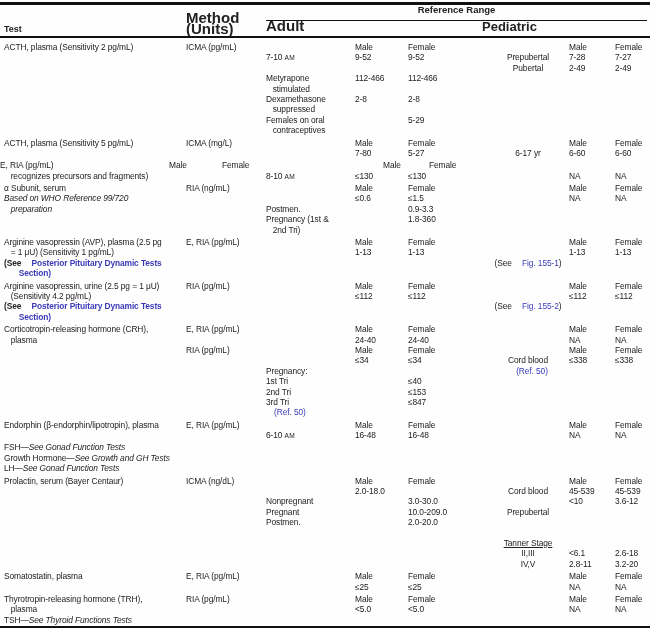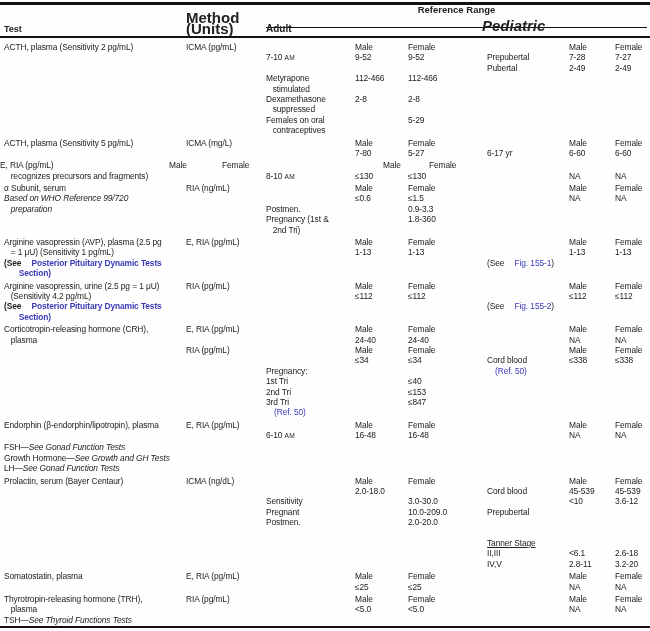--- a/index.html
+++ b/index.html
@@ -11,7 +11,7 @@
   .hdr{position:absolute;left:0;right:0;top:4px;height:32px;}
   .hdr-test{position:absolute;left:4px;bottom:2px;font-weight:bold;font-size:9px;}
   .hdr-method{position:absolute;left:186px;bottom:2px;font-weight:bold;font-size:15px;line-height:10.5px;}
-  .hdr-rr{position:absolute;left:266px;right:3px;top:0;border-bottom:1.2px solid var(--rule,#111);padding-bottom:12px;}
+  .hdr-rr{position:absolute;left:266px;right:3px;top:0;border-bottom:1.2px solid var(--rule,#111);padding-bottom:5px;}
   .hdr-rr-label{text-align:center;font-weight:bold;font-size:9.5px;}
   .hdr-adult{position:absolute;left:266px;bottom:2px;font-weight:bold;font-size:10px;}
   .hdr-ped{position:absolute;left:482px;bottom:2px;font-weight:bold;font-size:15px;font-style:italic;}

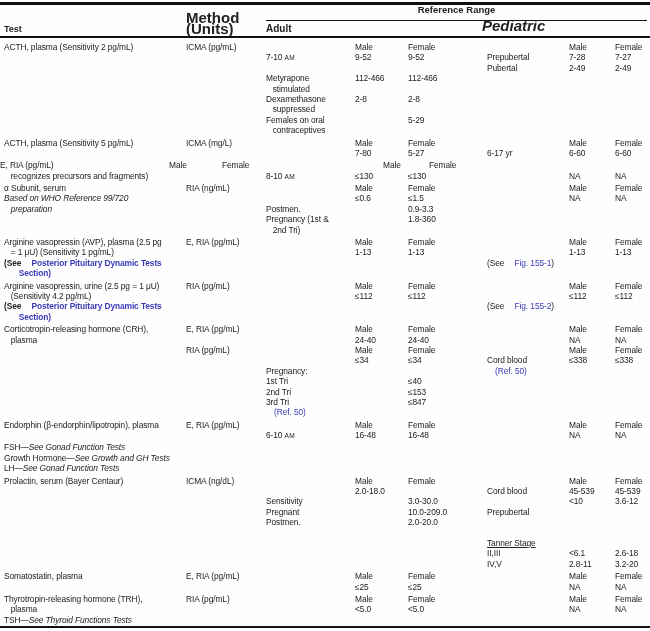--- a/index.html
+++ b/index.html
@@ -13,7 +13,7 @@
   .hdr-method{position:absolute;left:186px;bottom:2px;font-weight:bold;font-size:15px;line-height:10.5px;}
   .hdr-rr{position:absolute;left:266px;right:3px;top:0;border-bottom:1.2px solid var(--rule,#111);padding-bottom:5px;}
   .hdr-rr-label{text-align:center;font-weight:bold;font-size:9.5px;}
-  .hdr-adult{position:absolute;left:266px;bottom:2px;font-weight:bold;font-size:10px;}
+  .hdr-adult{position:absolute;left:266px;bottom:2px;font-weight:bold;font-size:15px;}
   .hdr-ped{position:absolute;left:482px;bottom:2px;font-weight:bold;font-size:15px;font-style:italic;}
   .rule-header{position:absolute;left:0;right:0;top:36px;height:1.6px;background:var(--rule,#111);}
   .tbody{position:absolute;left:0;right:0;top:39px;padding-top:3px;}

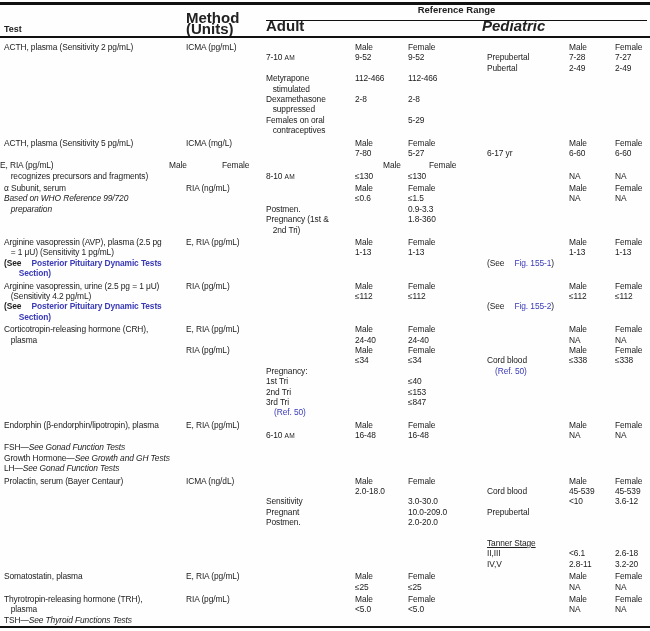--- a/index.html
+++ b/index.html
@@ -14,7 +14,7 @@
   .hdr-rr{position:absolute;left:266px;right:3px;top:0;border-bottom:1.2px solid var(--rule,#111);padding-bottom:5px;}
   .hdr-rr-label{text-align:center;font-weight:bold;font-size:9.5px;}
   .hdr-adult{position:absolute;left:266px;bottom:2px;font-weight:bold;font-size:15px;}
-  .hdr-ped{position:absolute;left:482px;bottom:2px;font-weight:bold;font-size:15px;font-style:italic;}
+  .hdr-ped{position:absolute;left:482px;bottom:2px;font-weight:bold;font-size:13px;}
   .rule-header{position:absolute;left:0;right:0;top:36px;height:1.6px;background:var(--rule,#111);}
   .tbody{position:absolute;left:0;right:0;top:39px;padding-top:3px;}
   .block{margin-top:2px;}

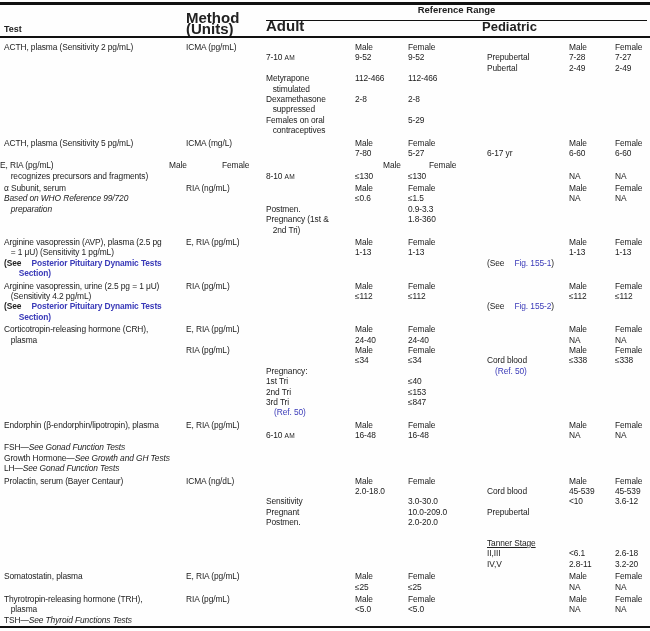--- a/index.html
+++ b/index.html
@@ -26,7 +26,7 @@
   .c-ac{width:89px;}
   .c-am{width:53px;}
   .c-af{width:79px;}
-  .c-pc{width:82px;}
+  .c-pc{width:82px;text-align:center;}
   .c-pm{width:46px;}
   .c-pf{flex:1 1 auto;}
   .sg-b{font-weight:bold;}

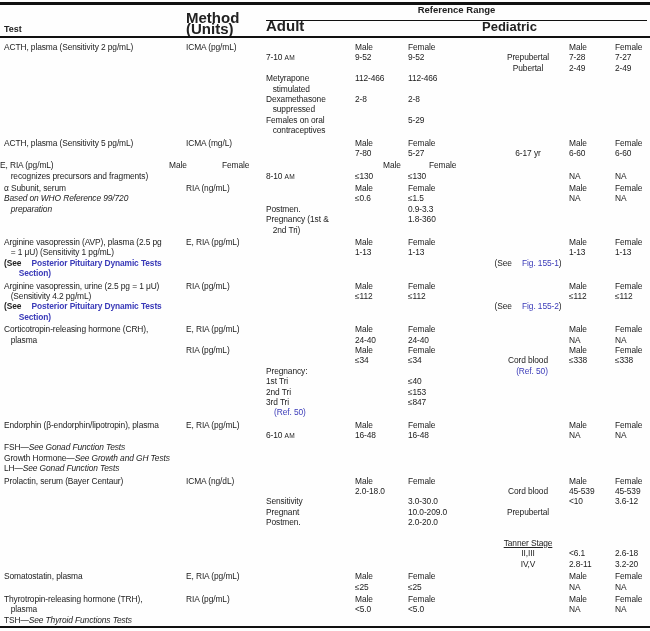--- a/index.html
+++ b/index.html
@@ -119,7 +119,7 @@
       <div class="block">
         <div class="line"><span class="c c-t">Prolactin, serum (Bayer Centaur)</span><span class="c c-m">ICMA (ng/dL)</span><span class="c c-ac"></span><span class="c c-am">Male</span><span class="c c-af">Female</span><span class="c c-pc"></span><span class="c c-pm">Male</span><span class="c c-pf">Female</span></div>
         <div class="line"><span class="c c-t"></span><span class="c c-m"></span><span class="c c-ac"></span><span class="c c-am">2.0-18.0</span><span class="c c-af"></span><span class="c c-pc">Cord blood</span><span class="c c-pm">45-539</span><span class="c c-pf">45-539</span></div>
-        <div class="line"><span class="c c-t"></span><span class="c c-m"></span><span class="c c-ac">Sensitivity</span><span class="c c-am"></span><span class="c c-af">3.0-30.0</span><span class="c c-pc"></span><span class="c c-pm">&lt;10</span><span class="c c-pf">3.6-12</span></div>
+        <div class="line"><span class="c c-t"></span><span class="c c-m"></span><span class="c c-ac">Nonpregnant</span><span class="c c-am"></span><span class="c c-af">3.0-30.0</span><span class="c c-pc"></span><span class="c c-pm">&lt;10</span><span class="c c-pf">3.6-12</span></div>
         <div class="line"><span class="c c-t"></span><span class="c c-m"></span><span class="c c-ac">Pregnant</span><span class="c c-am"></span><span class="c c-af">10.0-209.0</span><span class="c c-pc">Prepubertal</span><span class="c c-pm"></span><span class="c c-pf"></span></div>
         <div class="line"><span class="c c-t"></span><span class="c c-m"></span><span class="c c-ac">Postmen.</span><span class="c c-am"></span><span class="c c-af">2.0-20.0</span><span class="c c-pc"></span><span class="c c-pm"></span><span class="c c-pf"></span></div>
         <div class="line"><span class="c c-t"></span><span class="c c-m"></span><span class="c c-ac"></span><span class="c c-am"></span><span class="c c-af"></span><span class="c c-pc"></span><span class="c c-pm"></span><span class="c c-pf"></span></div>

